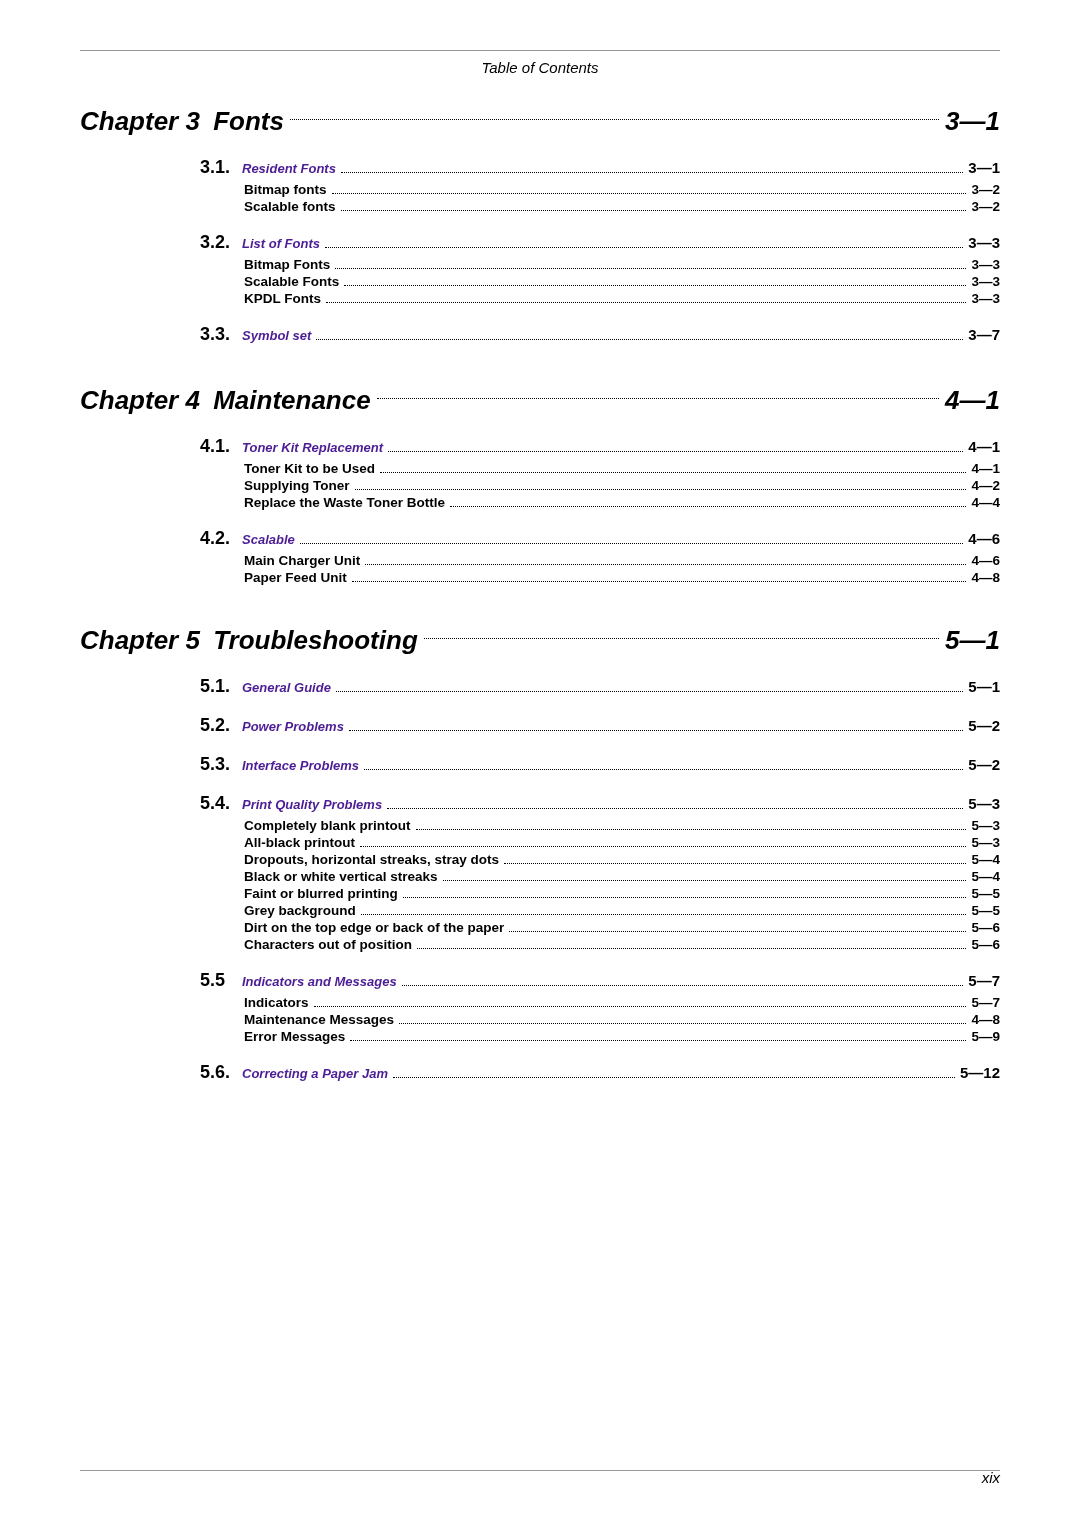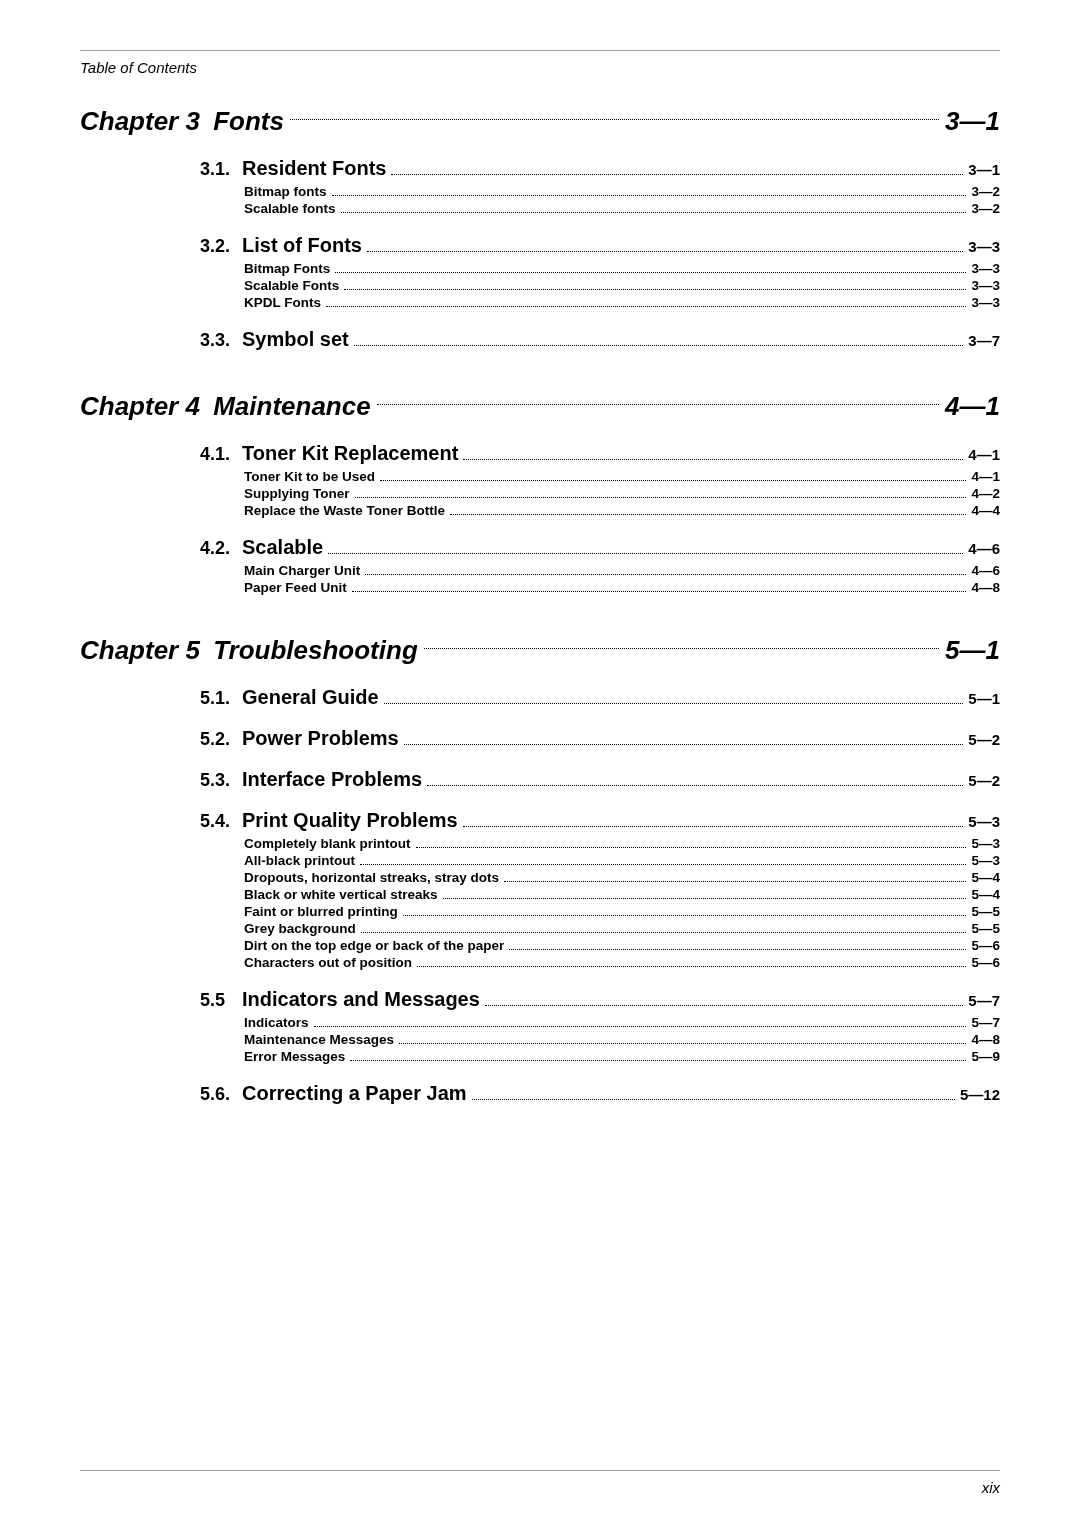--- a/index.html
+++ b/index.html
@@ -27,7 +27,7 @@
     }
 
     .header-right {
-      text-align: left;
+      text-align: center;
       font-style: italic;
       font-size: 15px;
       color: #000;

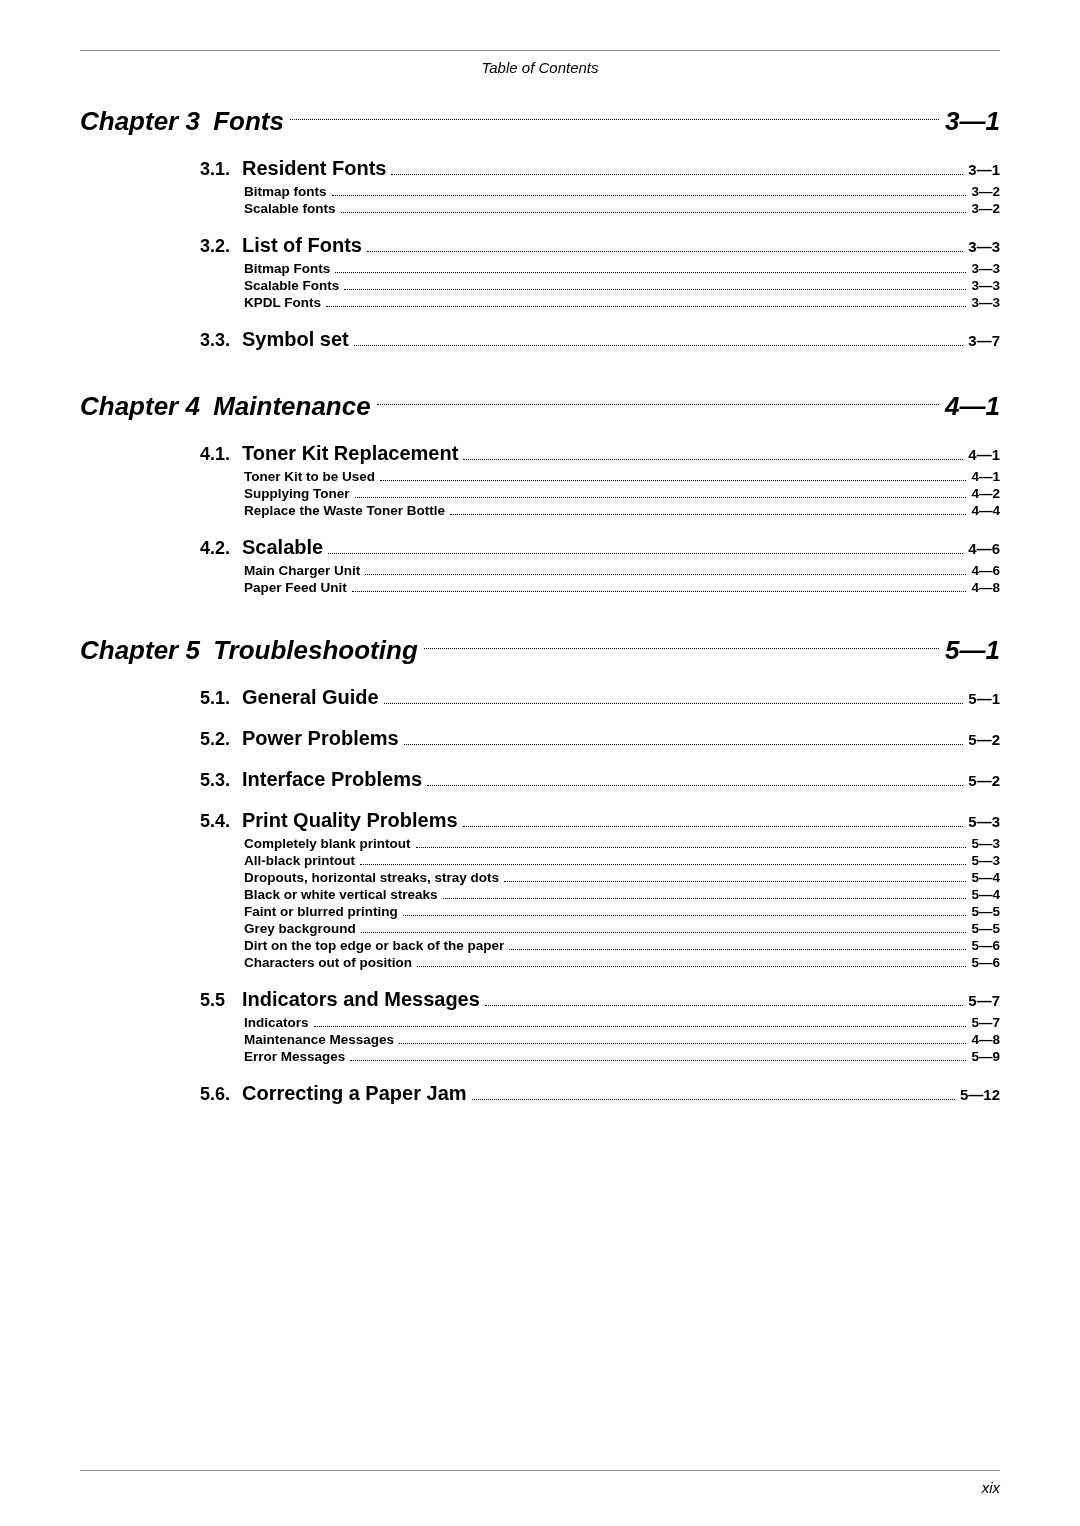--- a/index.html
+++ b/index.html
@@ -92,8 +92,9 @@
 
     .section-title {
       font-weight: bold;
-      font-size: 20px;
-      color: #000000;
+      font-size: 13px;
+      color: #4c1d95;
+      font-style: italic;
     }
 
     .section-dots {

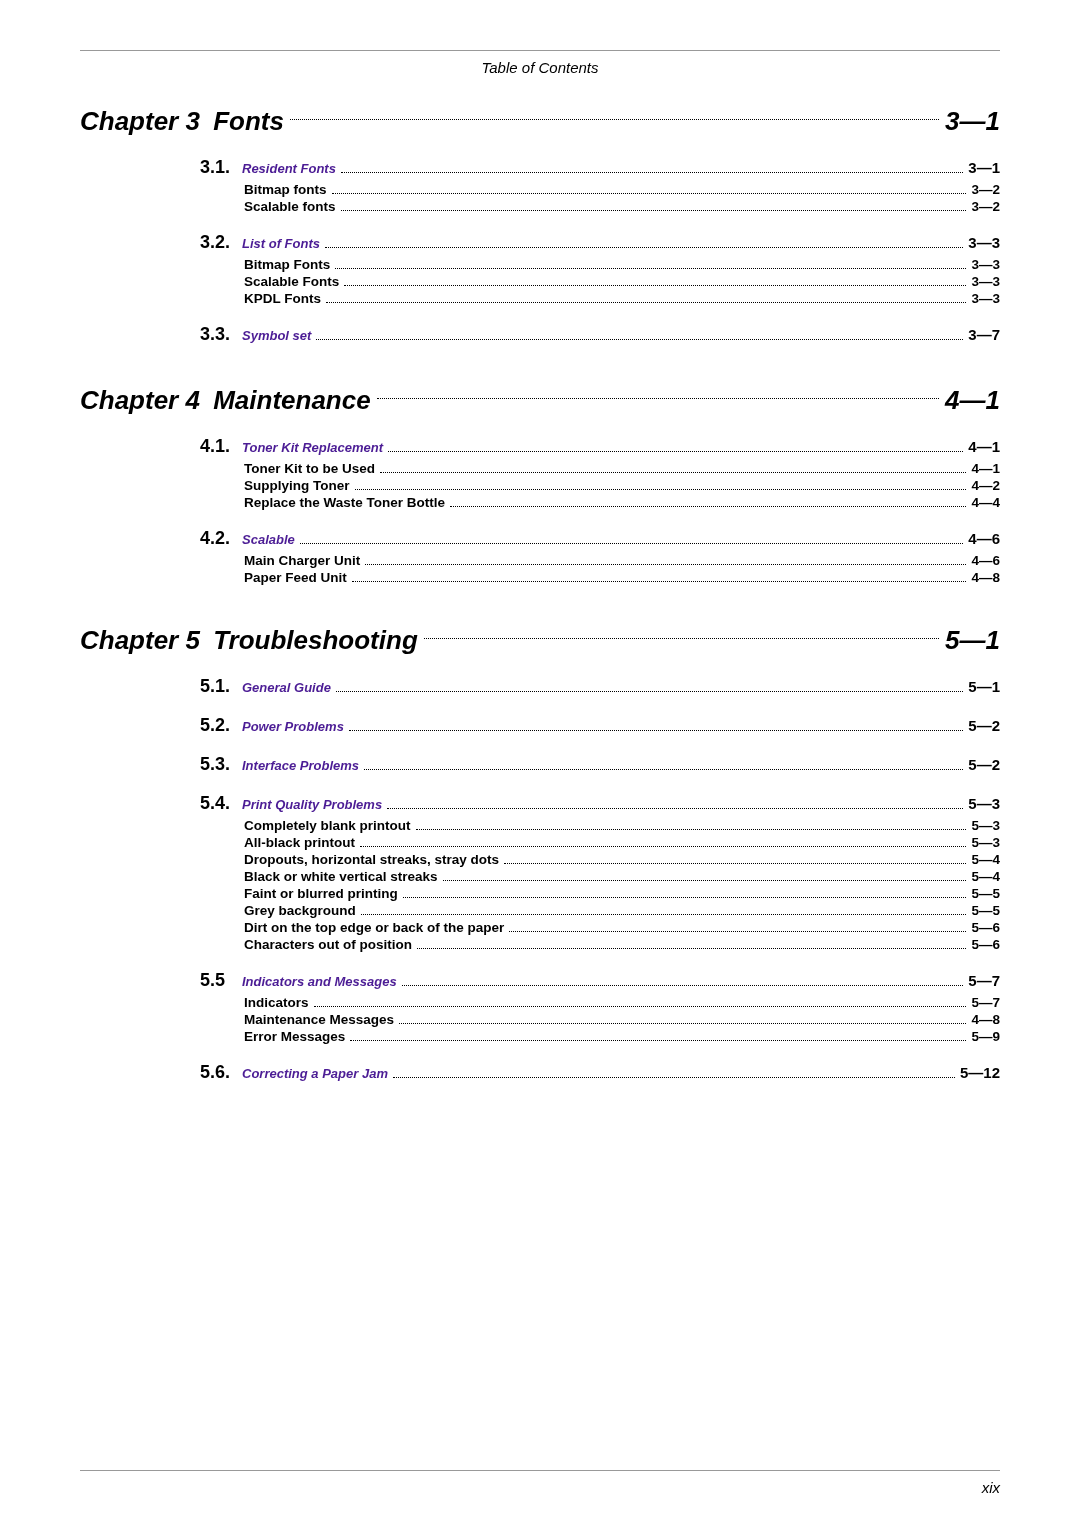--- a/index.html
+++ b/index.html
@@ -153,7 +153,7 @@
 
     .footer-page {
       position: absolute;
-      bottom: 30px;
+      bottom: 40px;
       right: 80px;
       font-style: italic;
       font-size: 15px;

